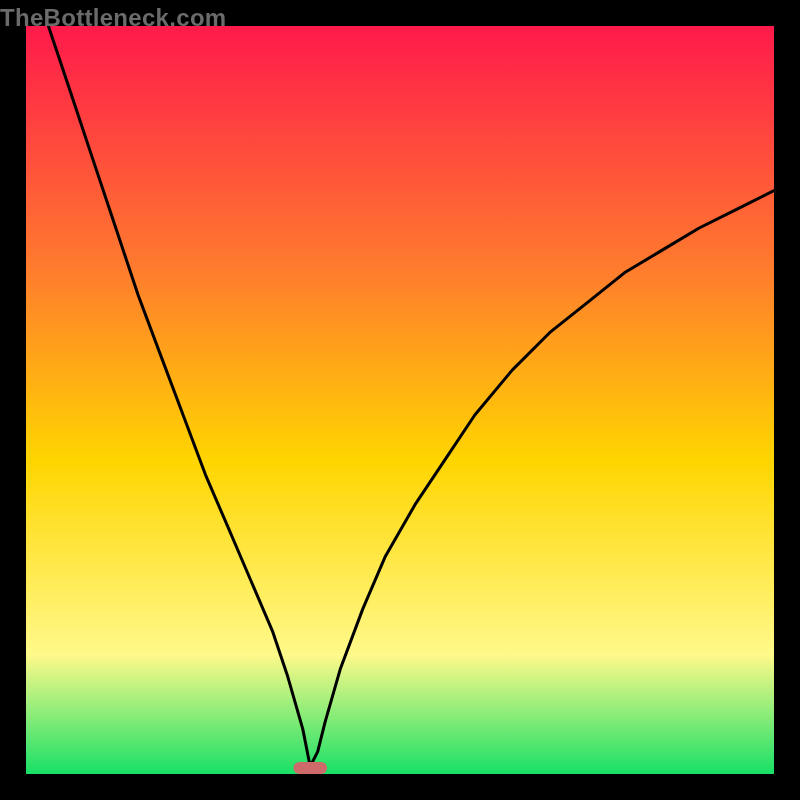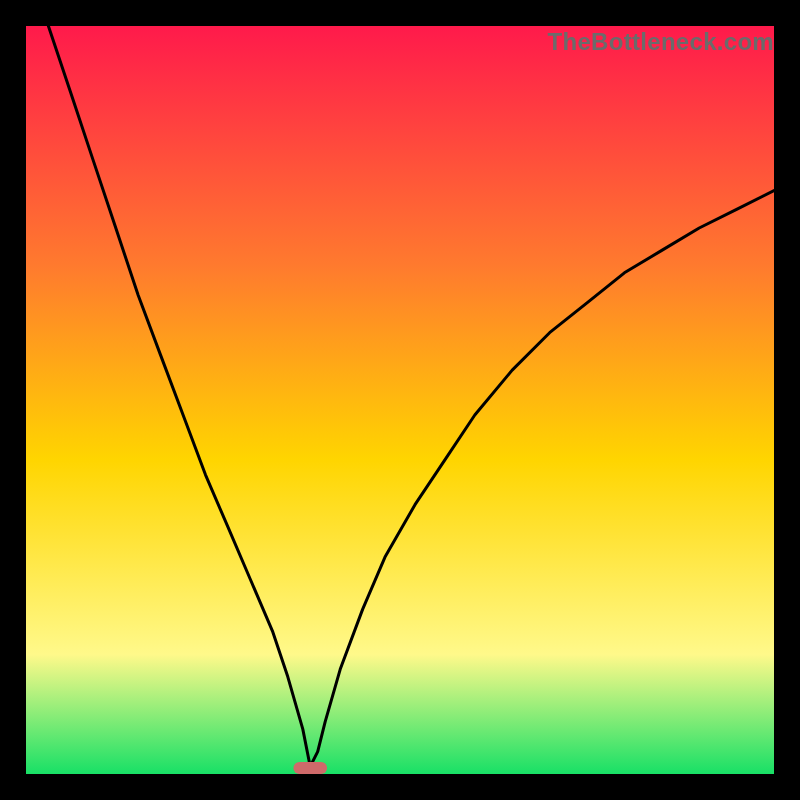--- a/index.html
+++ b/index.html
@@ -30,13 +30,11 @@
     position: absolute;
     top: 4px;
     width: 774px;
-    text-align: right;
     font-size: 24px;
     font-weight: 600;
     color: #6b6b6b;
     letter-spacing: 0.3px;
     pointer-events: none;
-    margin-top: 24px;
   }
   svg { display: block; }
 </style>

